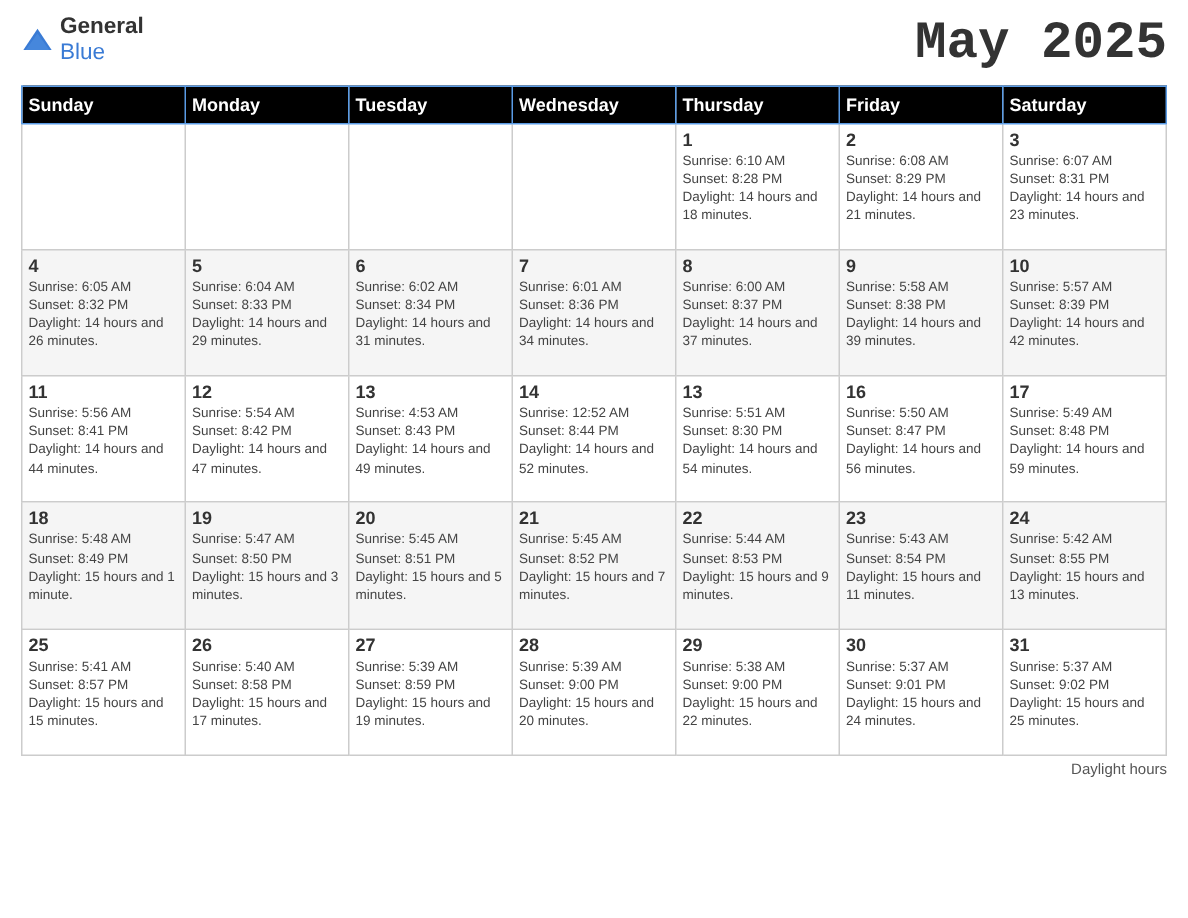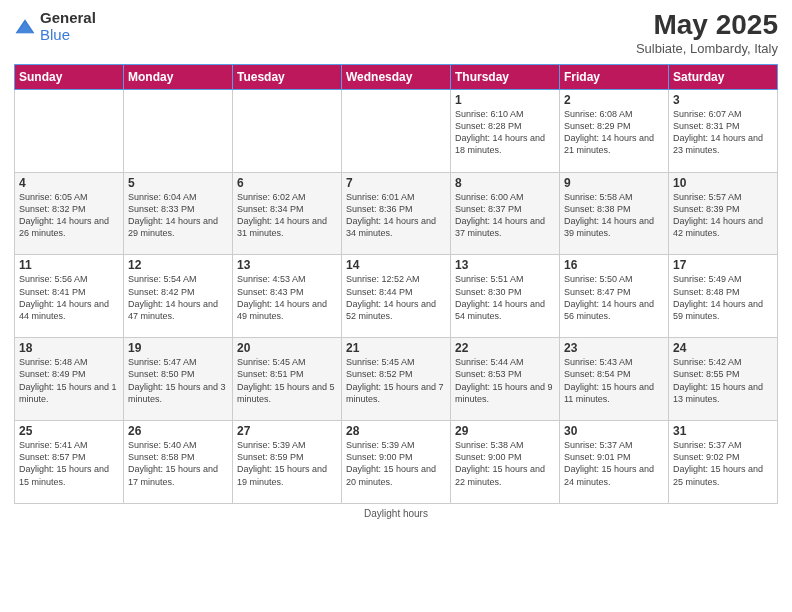--- a/index.html
+++ b/index.html
@@ -52,10 +52,11 @@
       text-align: right;
     }
     .month-title {
-      font-size: 28px;
+      font-size: 35px;
       font-weight: bold;
       color: #333;
       line-height: 1.1;
+      font-family: Liberation Mono, monospace;
     }
     .subtitle {
       font-size: 13px;

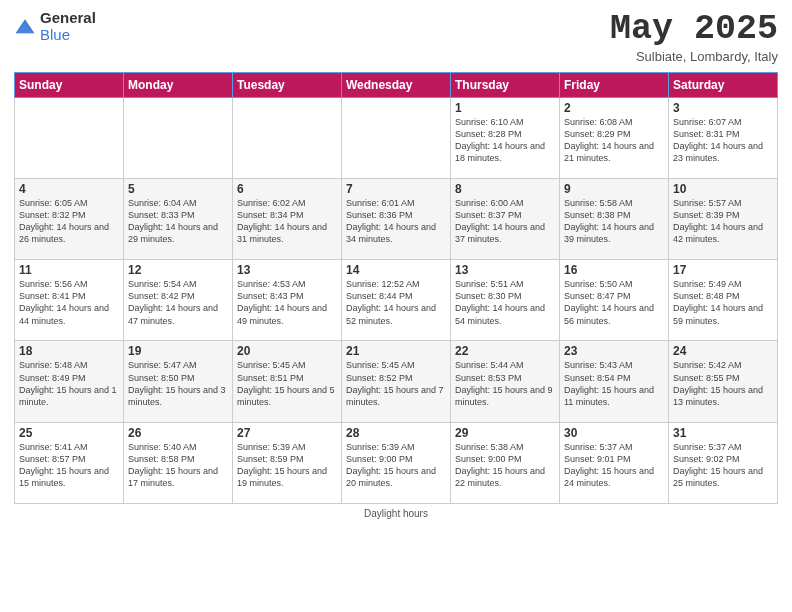--- a/index.html
+++ b/index.html
@@ -128,7 +128,6 @@
     </div>
     <div class="title-block">
       <div class="month-title">May 2025</div>
-      <div class="subtitle">Sulbiate, Lombardy, Italy</div>
     </div>
   </div>
 

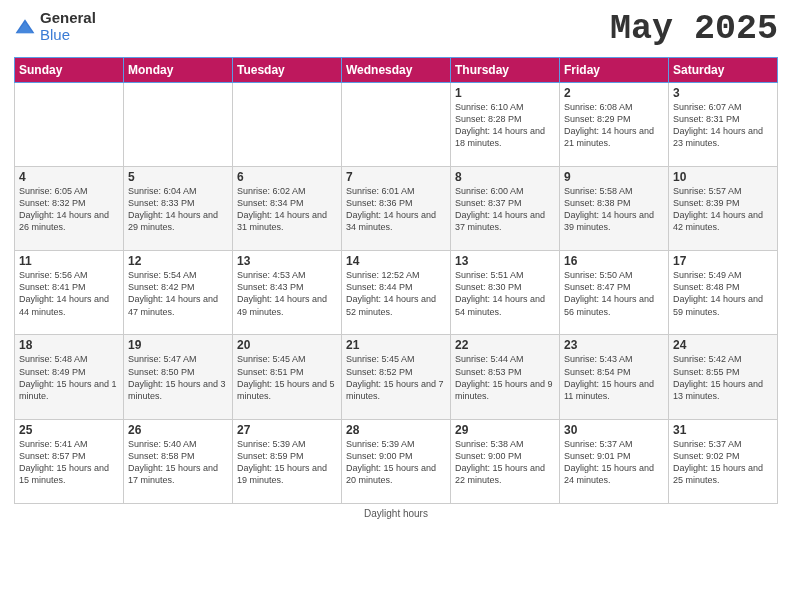--- a/index.html
+++ b/index.html
@@ -70,7 +70,7 @@
       table-layout: fixed;
     }
     .calendar th {
-      background: #be185d;
+      background: #000000;
       color: #fff;
       font-size: 12px;
       font-weight: bold;

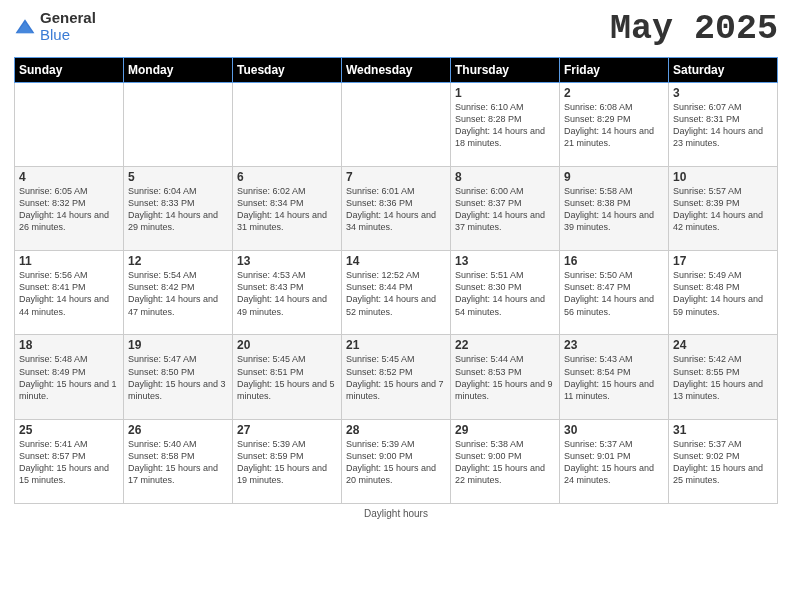--- a/index.html
+++ b/index.html
@@ -108,7 +108,7 @@
       font-size: 10px;
       color: #555;
       margin-top: 4px;
-      text-align: center;
+      text-align: right;
     }
   </style>
 </head>

